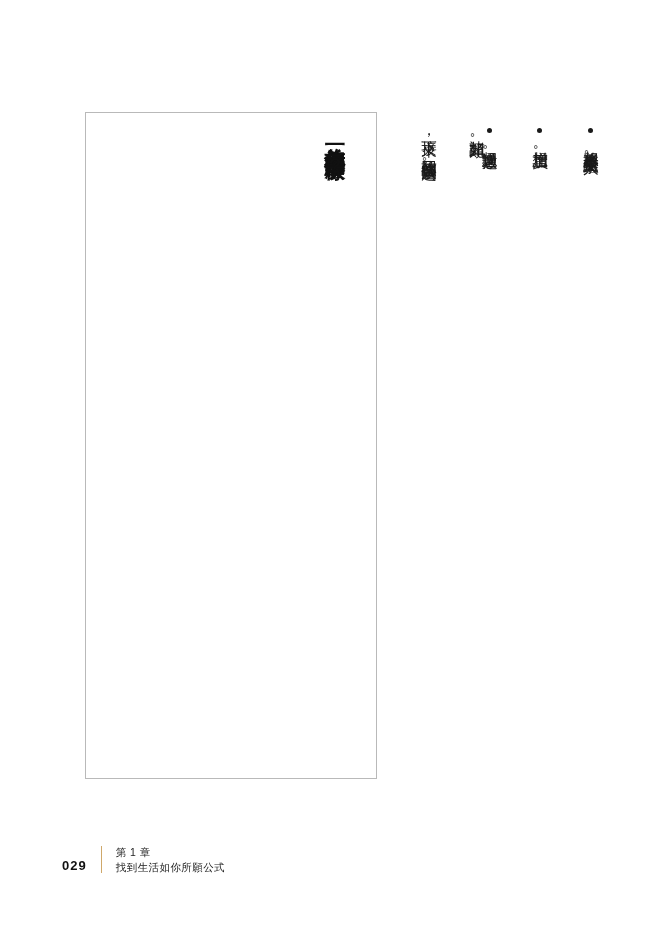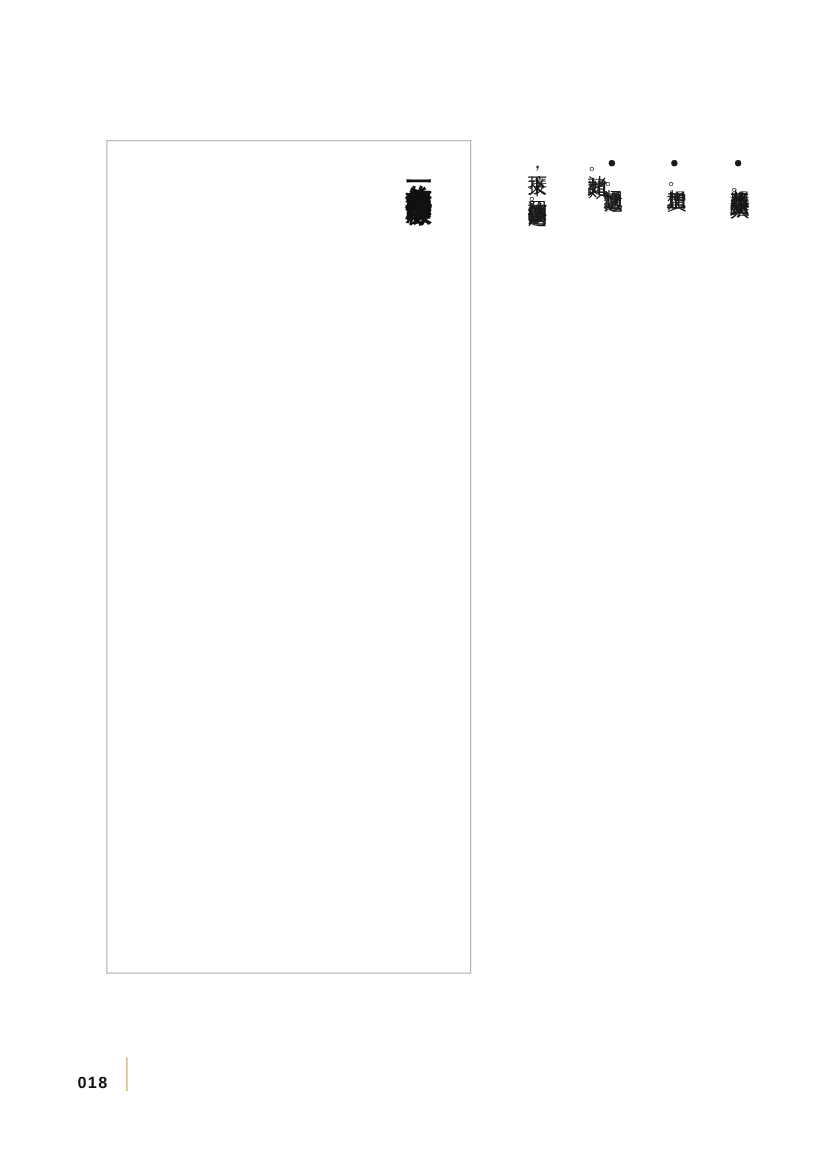--- a/index.html
+++ b/index.html
@@ -159,6 +159,10 @@
   <div class="footer">
     <div class="folio">018</div>
     <div class="footer-rule"></div>
+    <div class="footer-text">
+      <div class="chapter-label">第 1 章</div>
+      <div class="chapter-title">找到生活如你所願公式</div>
+    </div>
   </div>
 
 </div>

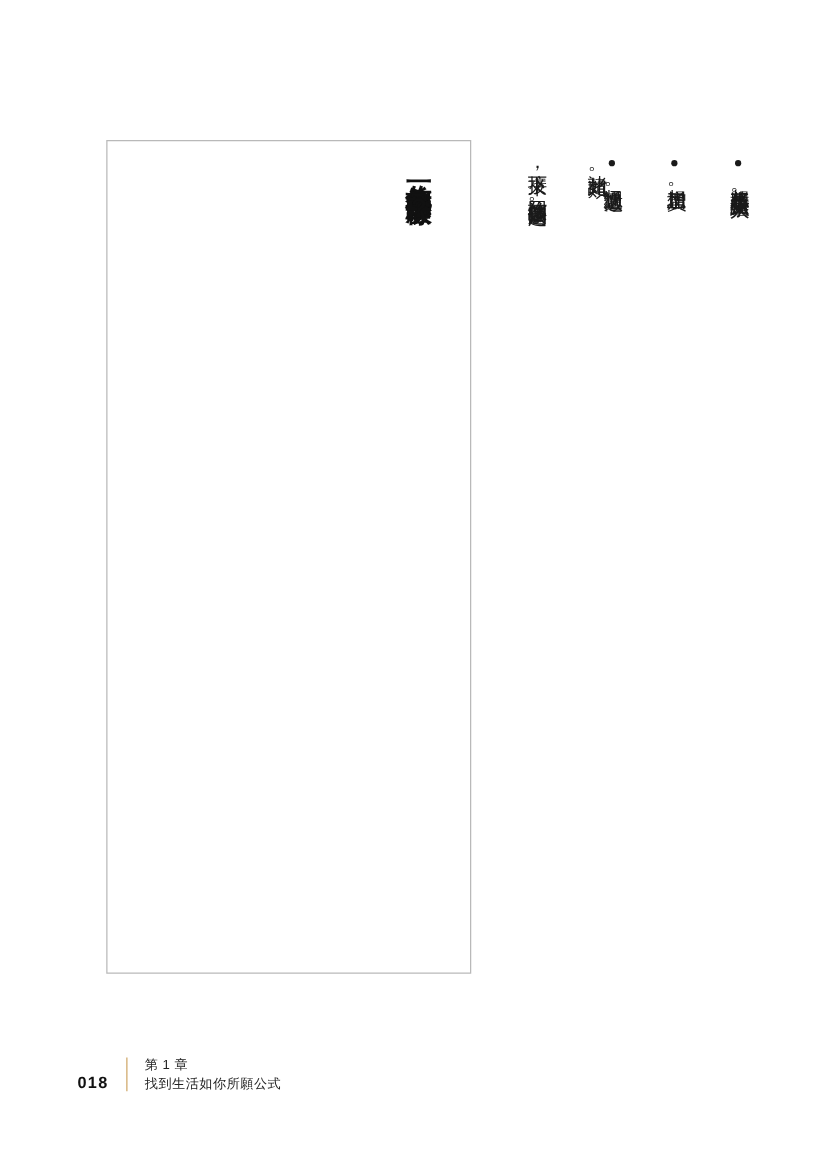--- a/index.html
+++ b/index.html
@@ -157,7 +157,7 @@
   </div>
 
   <div class="footer">
-    <div class="folio">018</div>
+    <div class="folio">029</div>
     <div class="footer-rule"></div>
     <div class="footer-text">
       <div class="chapter-label">第 1 章</div>

